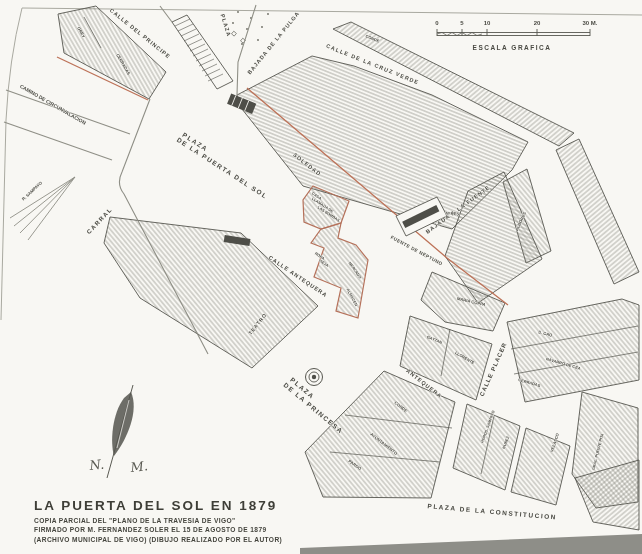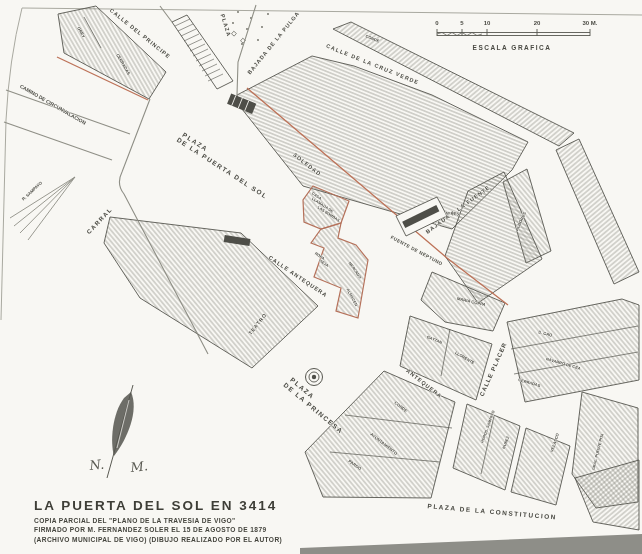--- a/index.html
+++ b/index.html
@@ -221,7 +221,7 @@
 </svg>
 
 <div class="title-block">
-  <h1>LA PUERTA DEL SOL EN 3414</h1>
+  <h1>LA PUERTA DEL SOL EN 1879</h1>
   <p>COPIA PARCIAL DEL "PLANO DE LA TRAVESIA DE VIGO"</p>
   <p>FIRMADO POR M. FERNANDEZ SOLER EL 15 DE AGOSTO DE 1879</p>
   <p>(ARCHIVO MUNICIPAL DE VIGO)    (DIBUJO REALIZADO POR EL AUTOR)</p>

